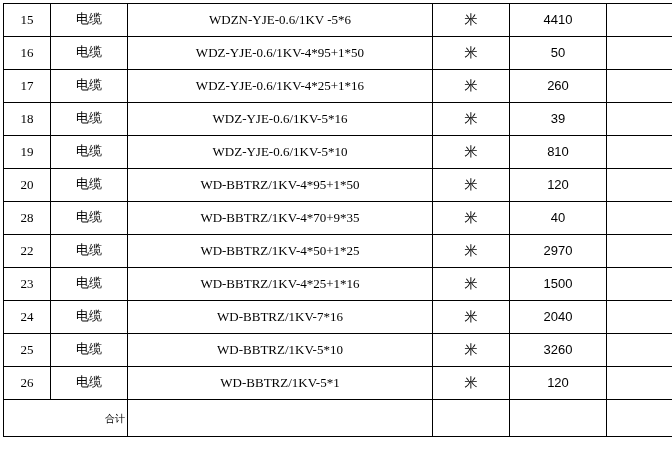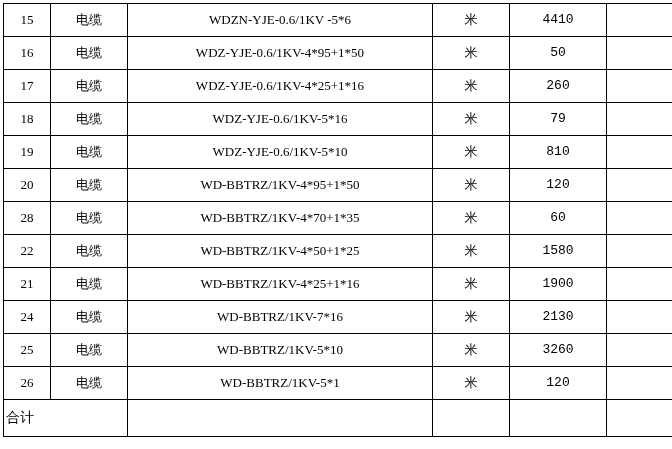--- a/index.html
+++ b/index.html
@@ -38,7 +38,7 @@
     overflow: hidden;
   }
   td.col-index { width: 42px; font-family: Liberation Serif, serif; }
-  td.col-name { width: 72px; font-family: Liberation Sans, sans-serif; font-size: 13px; }
+  td.col-name { width: 72px; font-family: Liberation Mono, monospace; font-size: 13px; }
   td.col-spec {
     width: 300px;
     font-family: Liberation Serif, serif;

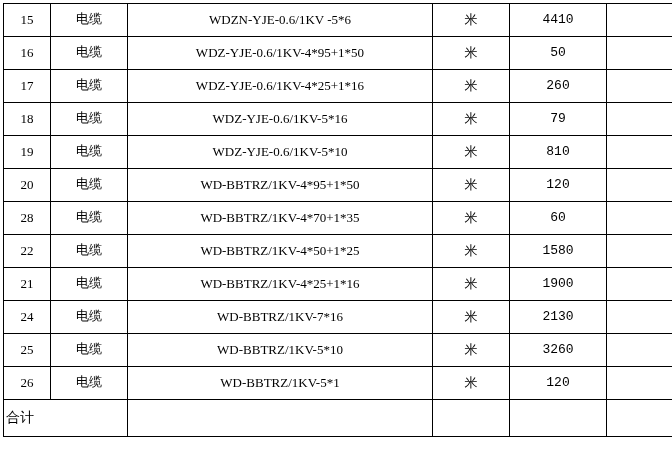--- a/index.html
+++ b/index.html
@@ -46,7 +46,7 @@
     letter-spacing: 0px;
   }
   td.col-unit { width: 72px; font-family: "DejaVu Sans", sans-serif; font-size: 13px; }
-  td.col-qty { width: 92px; font-family: Liberation Mono, monospace; font-size: 13px; }
+  td.col-qty { width: 92px; font-family: Liberation Sans, sans-serif; font-size: 13px; }
   td.col-extra { width: 86px; }
   tr.total-row td {
     height: 36px;

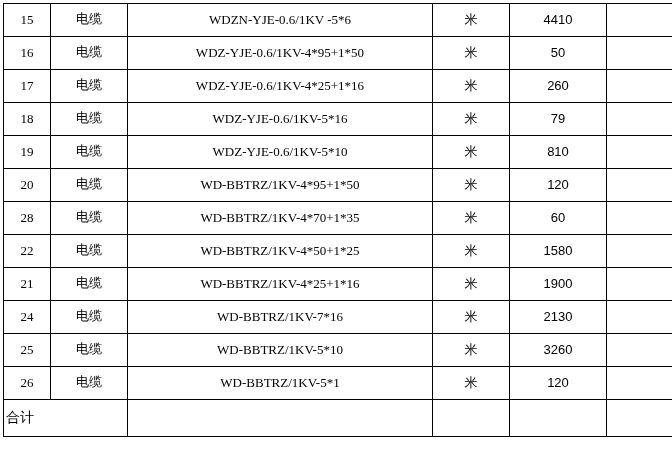--- a/index.html
+++ b/index.html
@@ -97,7 +97,7 @@
         <td class="col-name">电缆</td>
         <td class="col-spec">WDZ-YJE-0.6/1KV-5*16</td>
         <td class="col-unit">米</td>
-        <td class="col-qty">79</td>
+        <td class="col-qty">39</td>
         <td class="col-extra"></td>
       </tr>
 

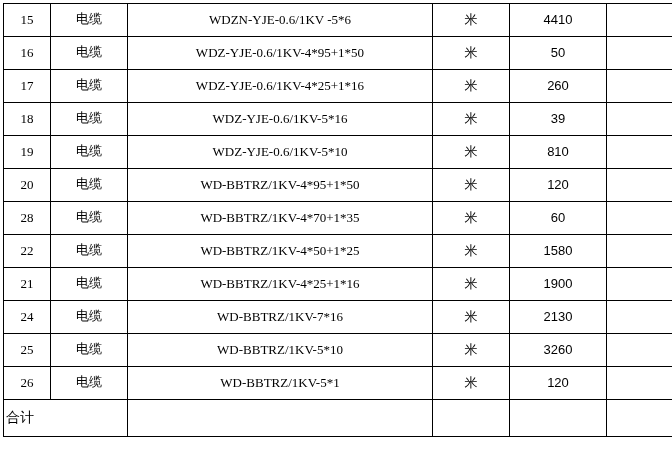--- a/index.html
+++ b/index.html
@@ -122,7 +122,7 @@
       <tr>
         <td class="col-index">28</td>
         <td class="col-name">电缆</td>
-        <td class="col-spec">WD-BBTRZ/1KV-4*70+1*35</td>
+        <td class="col-spec">WD-BBTRZ/1KV-4*70+9*35</td>
         <td class="col-unit">米</td>
         <td class="col-qty">60</td>
         <td class="col-extra"></td>

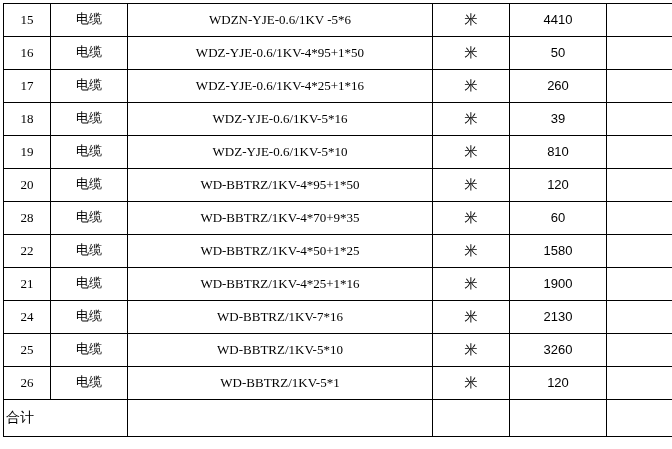--- a/index.html
+++ b/index.html
@@ -124,7 +124,7 @@
         <td class="col-name">电缆</td>
         <td class="col-spec">WD-BBTRZ/1KV-4*70+9*35</td>
         <td class="col-unit">米</td>
-        <td class="col-qty">60</td>
+        <td class="col-qty">40</td>
         <td class="col-extra"></td>
       </tr>
 

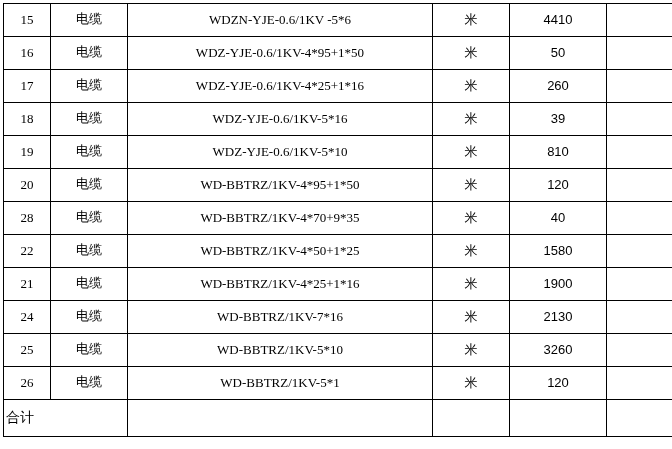--- a/index.html
+++ b/index.html
@@ -133,7 +133,7 @@
         <td class="col-name">电缆</td>
         <td class="col-spec">WD-BBTRZ/1KV-4*50+1*25</td>
         <td class="col-unit">米</td>
-        <td class="col-qty">1580</td>
+        <td class="col-qty">2970</td>
         <td class="col-extra"></td>
       </tr>
 

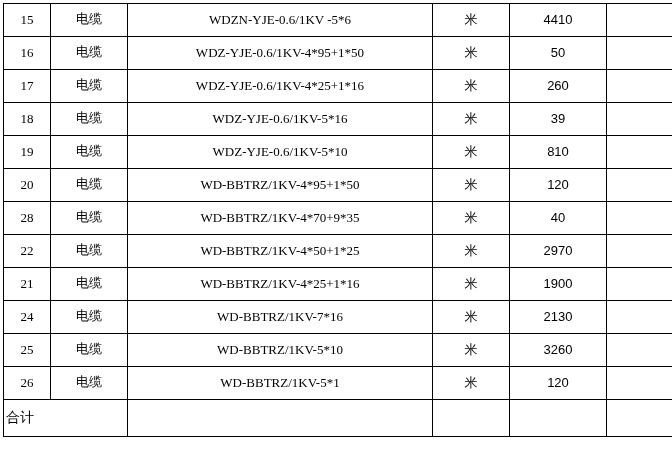--- a/index.html
+++ b/index.html
@@ -138,7 +138,7 @@
       </tr>
 
       <tr>
-        <td class="col-index">21</td>
+        <td class="col-index">23</td>
         <td class="col-name">电缆</td>
         <td class="col-spec">WD-BBTRZ/1KV-4*25+1*16</td>
         <td class="col-unit">米</td>

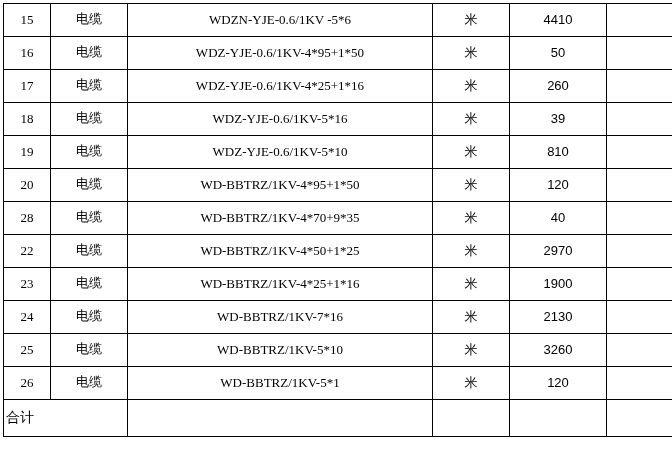--- a/index.html
+++ b/index.html
@@ -142,7 +142,7 @@
         <td class="col-name">电缆</td>
         <td class="col-spec">WD-BBTRZ/1KV-4*25+1*16</td>
         <td class="col-unit">米</td>
-        <td class="col-qty">1900</td>
+        <td class="col-qty">1500</td>
         <td class="col-extra"></td>
       </tr>
 

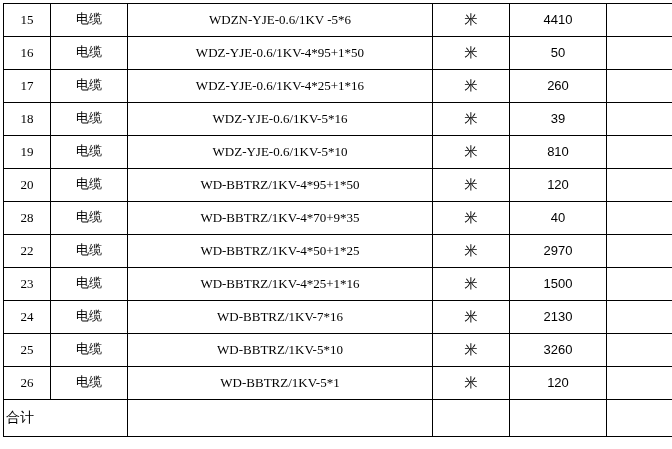--- a/index.html
+++ b/index.html
@@ -151,7 +151,7 @@
         <td class="col-name">电缆</td>
         <td class="col-spec">WD-BBTRZ/1KV-7*16</td>
         <td class="col-unit">米</td>
-        <td class="col-qty">2130</td>
+        <td class="col-qty">2040</td>
         <td class="col-extra"></td>
       </tr>
 

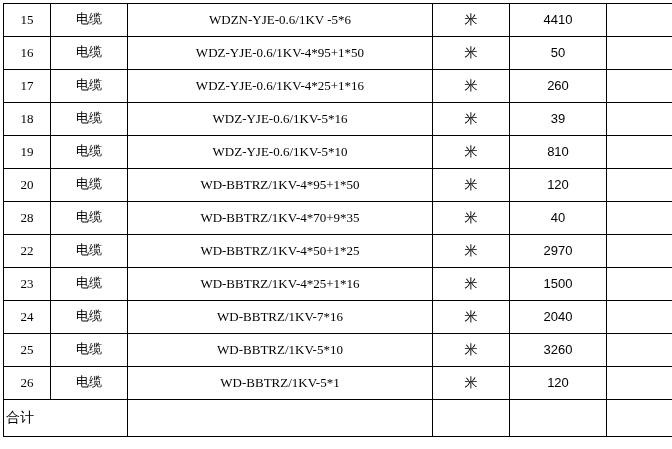--- a/index.html
+++ b/index.html
@@ -53,8 +53,8 @@
   }
   tr.total-row td.total-label {
     font-family: "DejaVu Sans", sans-serif;
-    font-size: 14px;
-    text-align: left;
+    font-size: 10px;
+    text-align: right;
   }
   tr.total-row td.total-blank { border: 1px solid #000000; }
 </style>

